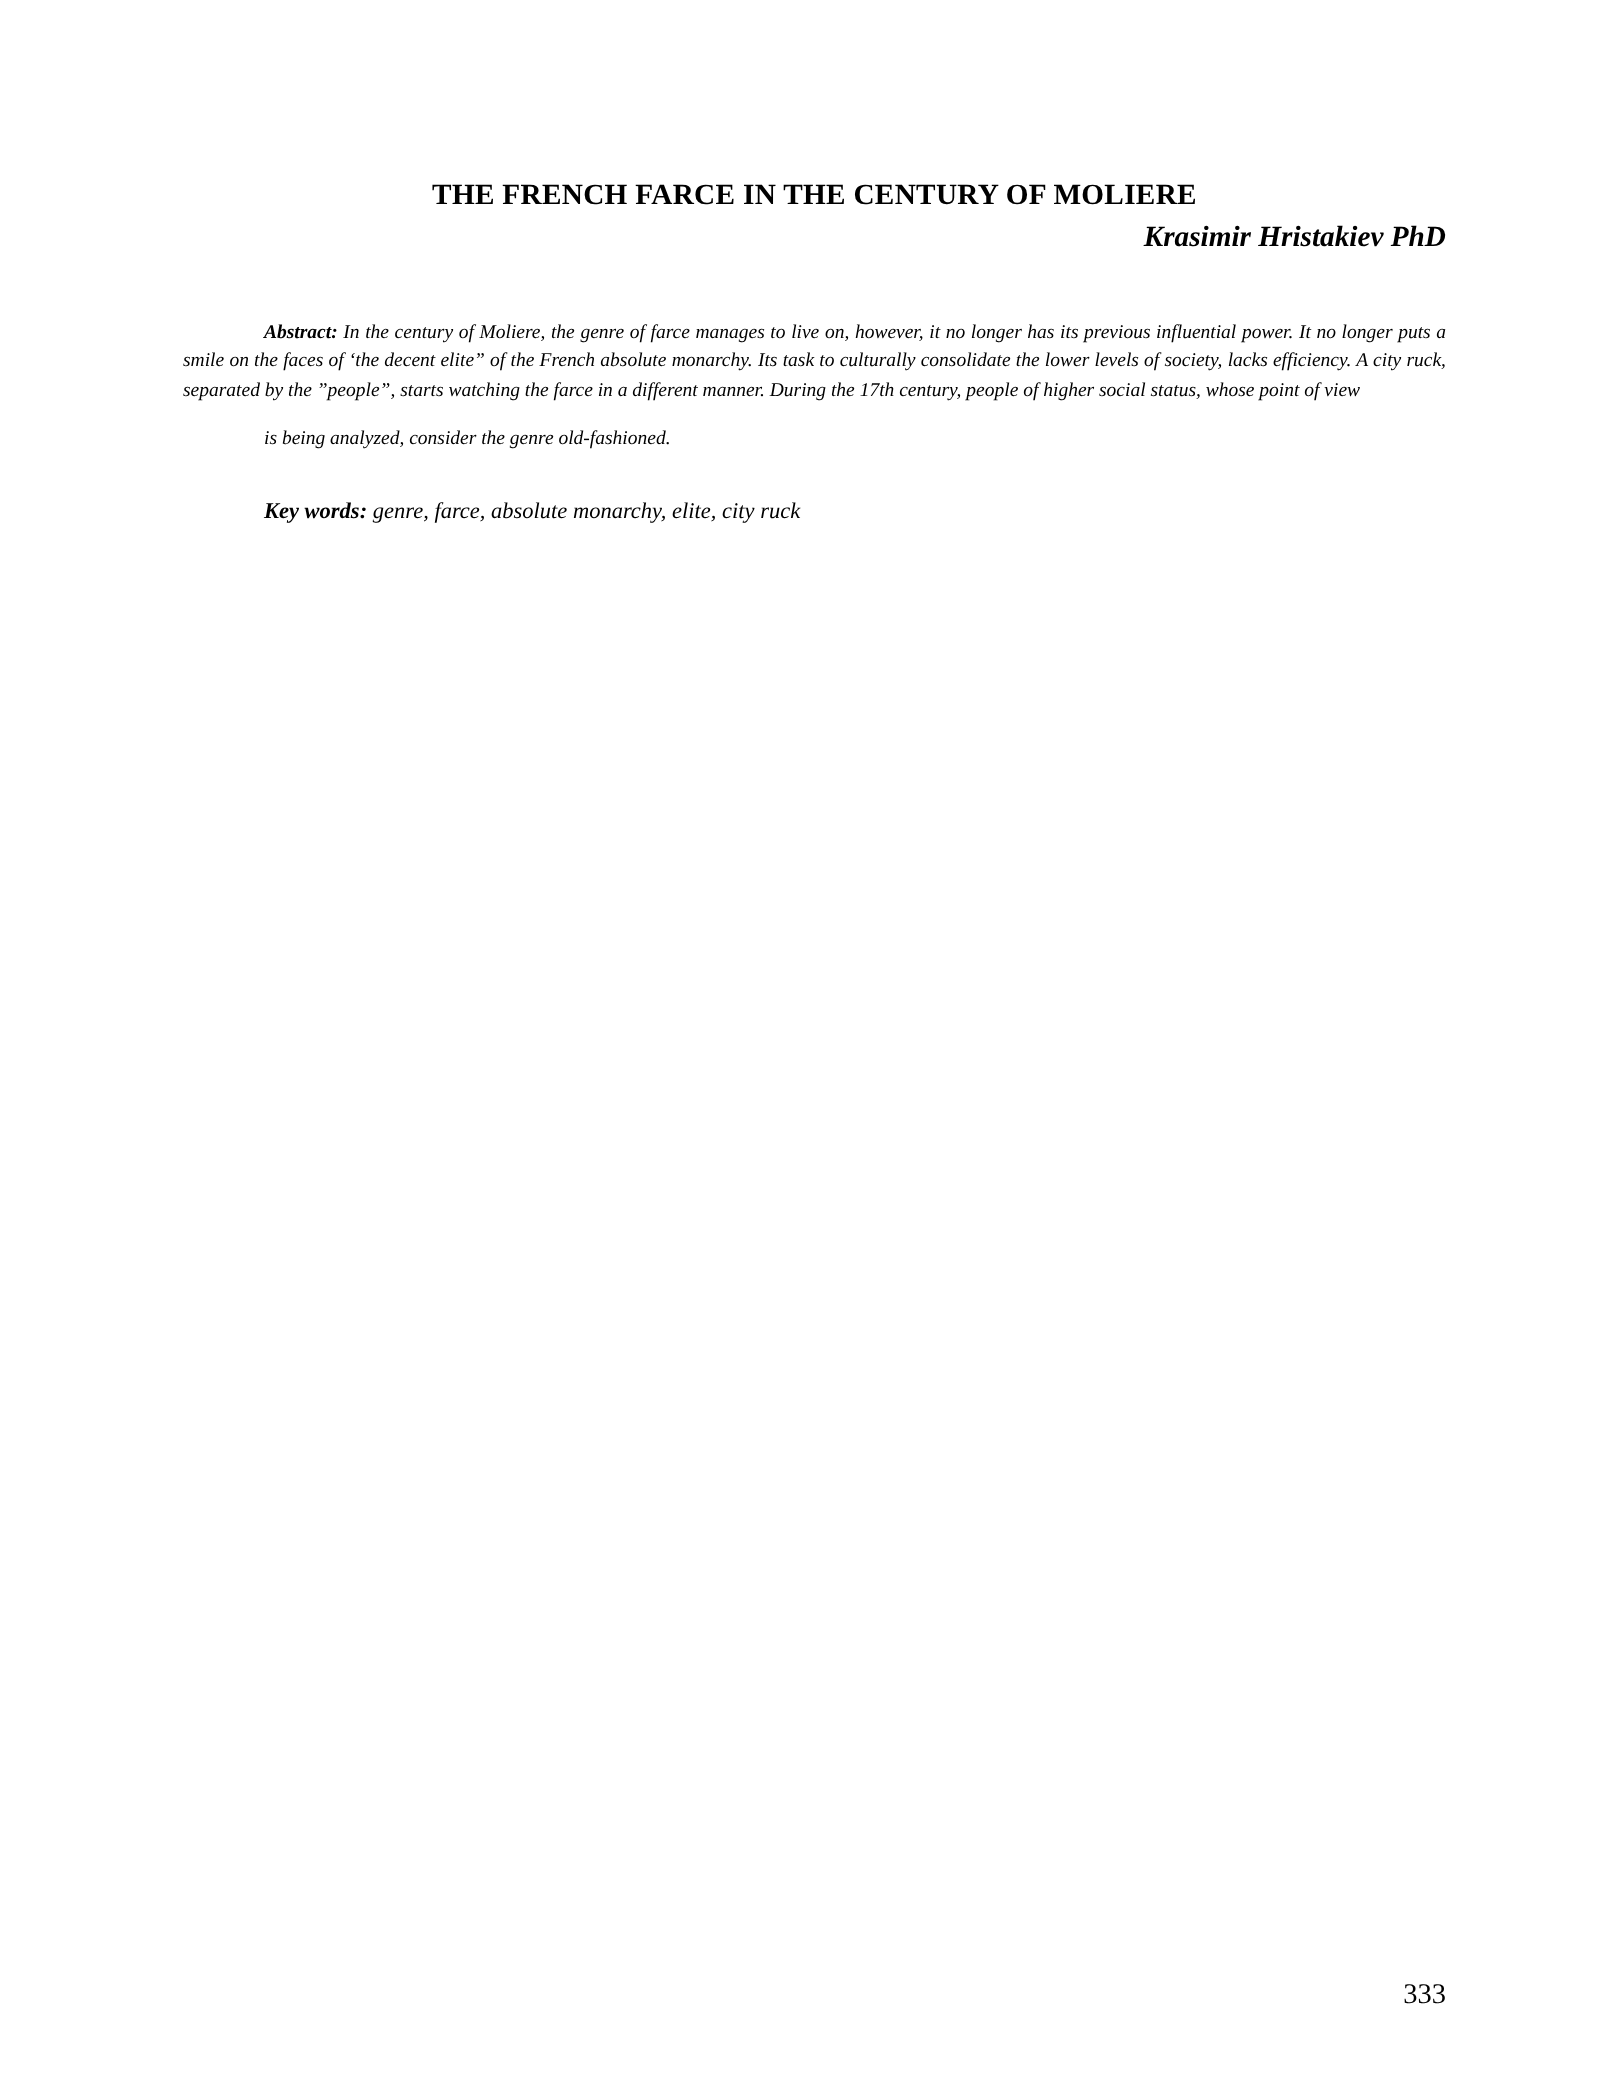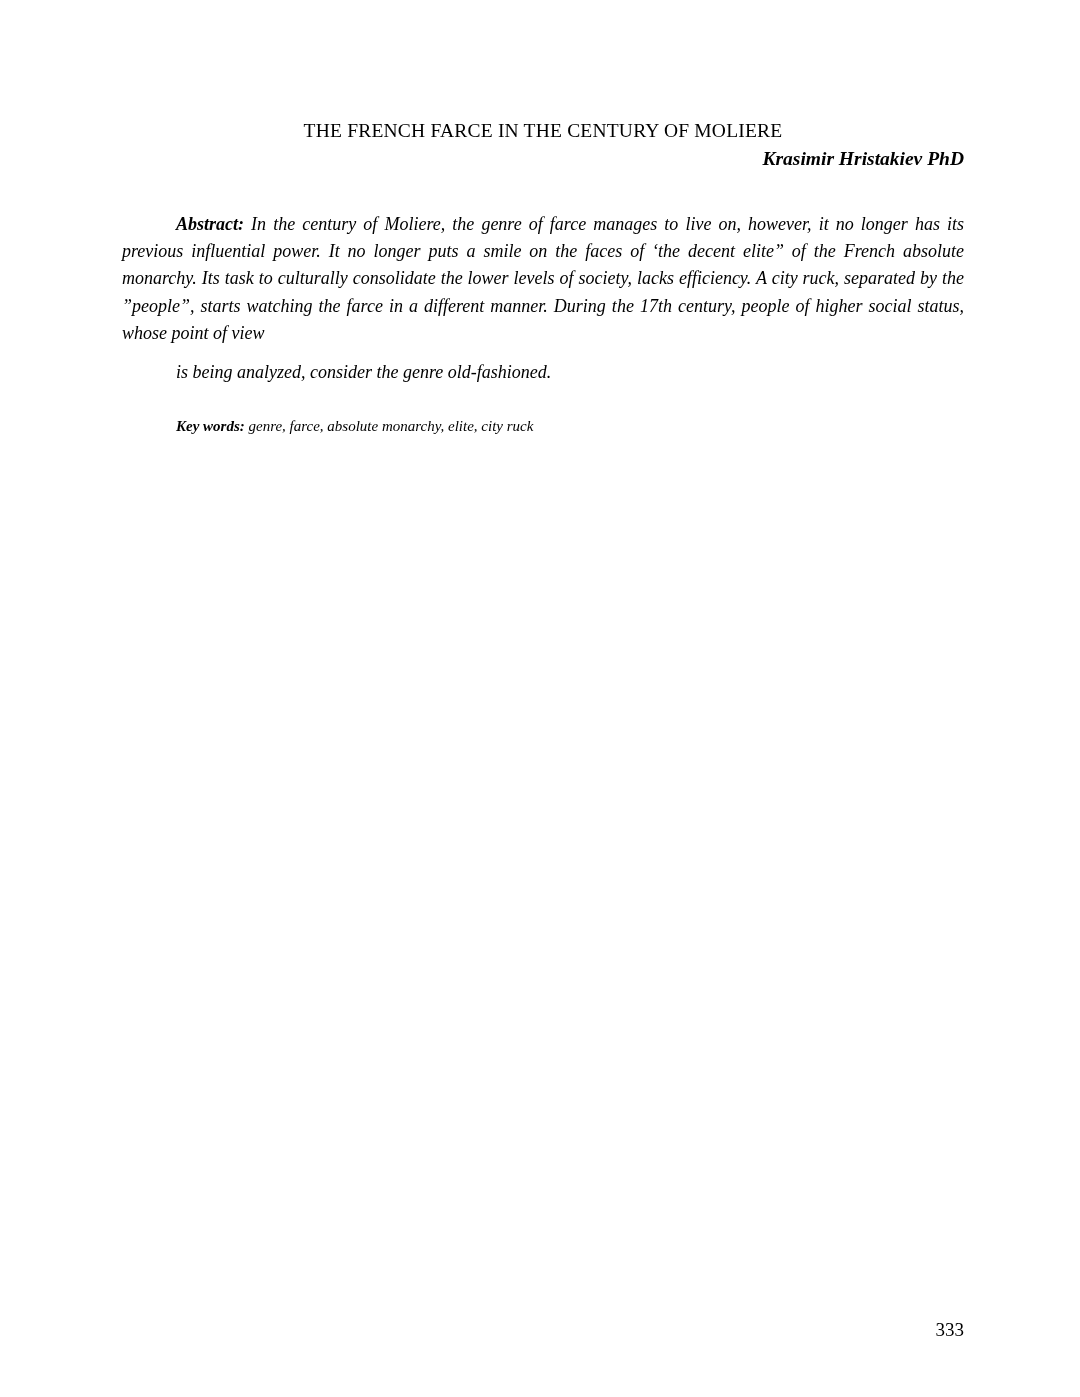--- a/index.html
+++ b/index.html
@@ -32,7 +32,7 @@
   }
   .title {
     text-align: center;
-    font-weight: normal;
+    font-weight: bold;
     font-size: 19.5px;
     letter-spacing: 0.2px;
     line-height: 1.35;

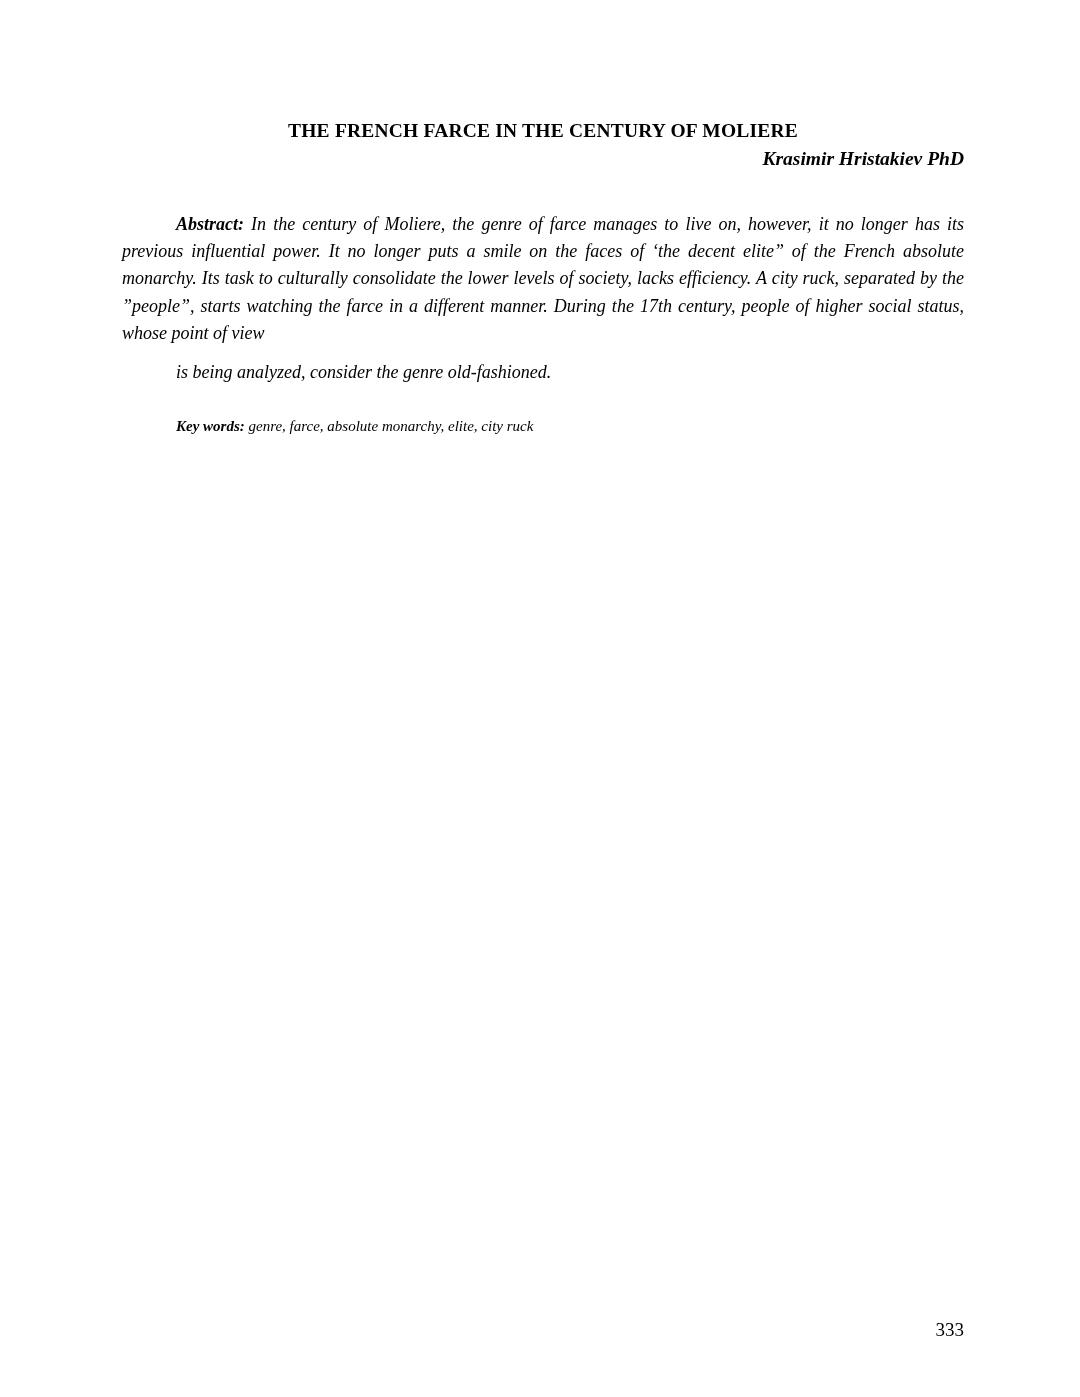--- a/index.html
+++ b/index.html
@@ -49,7 +49,7 @@
   .abstract {
     margin: 38px 0 0 0;
     font-style: italic;
-    font-size: 18px;
+    font-size: 13px;
     line-height: 1.52;
     text-align: justify;
     text-justify: inter-word;

